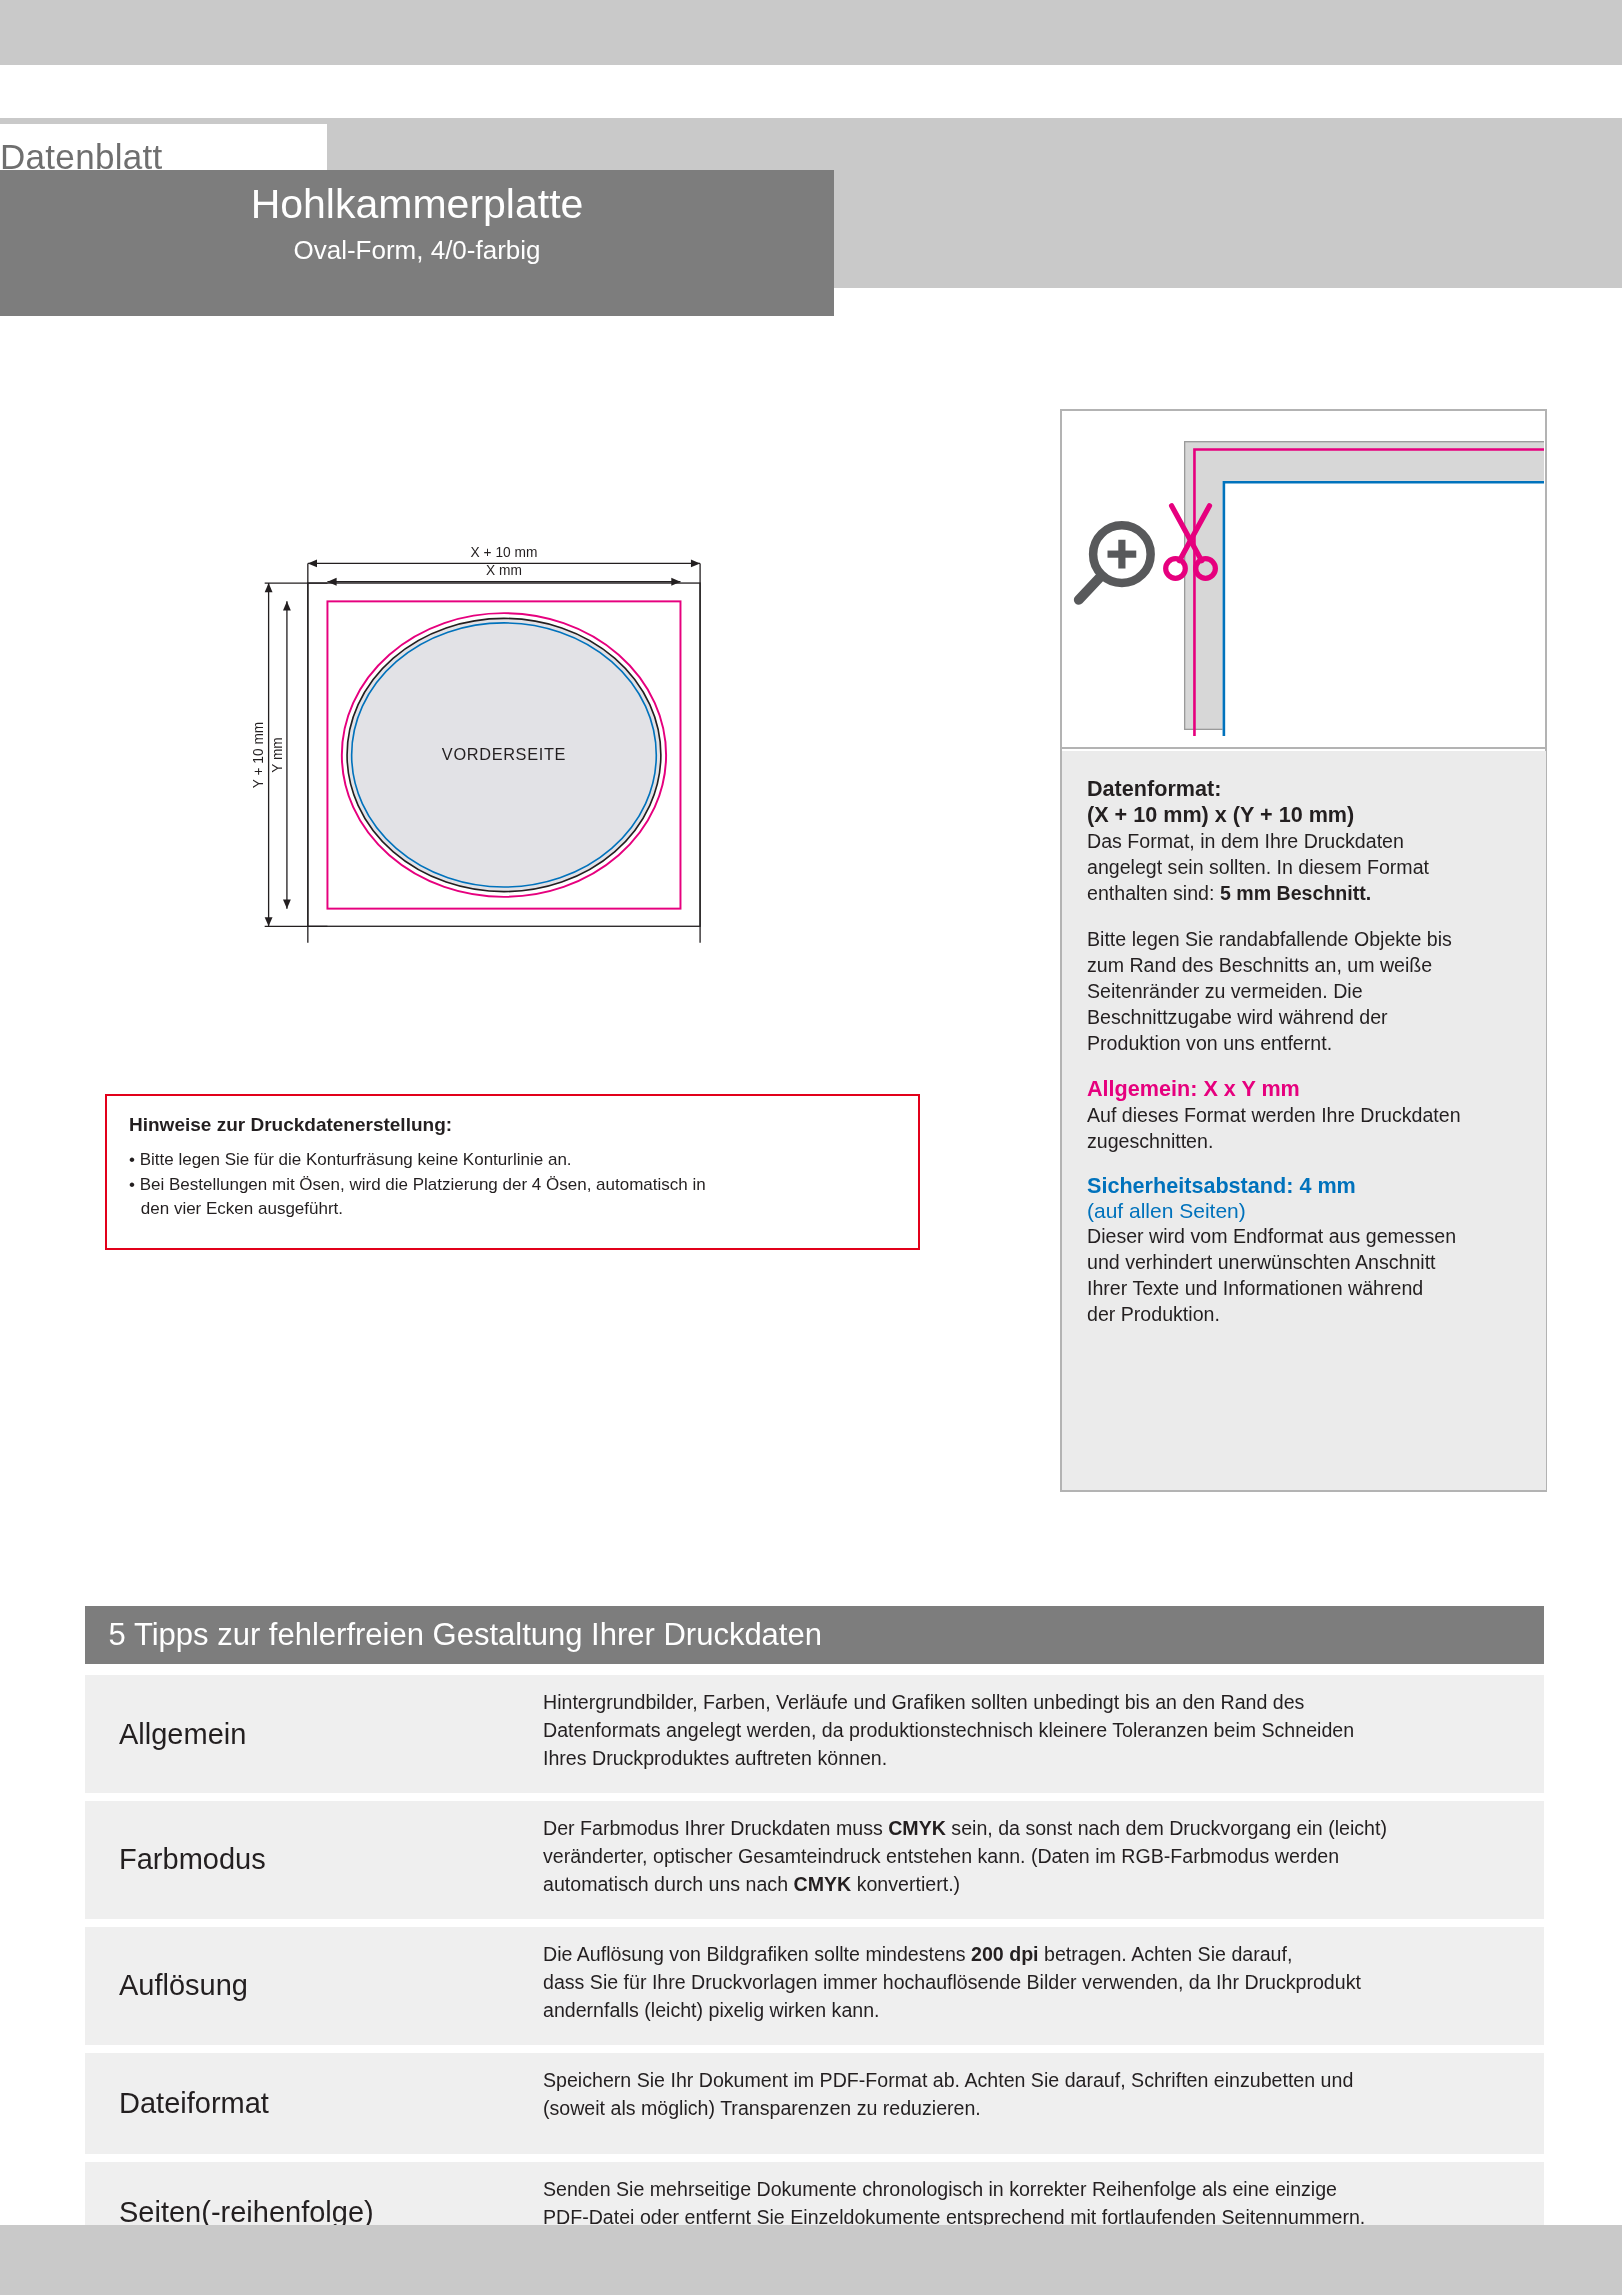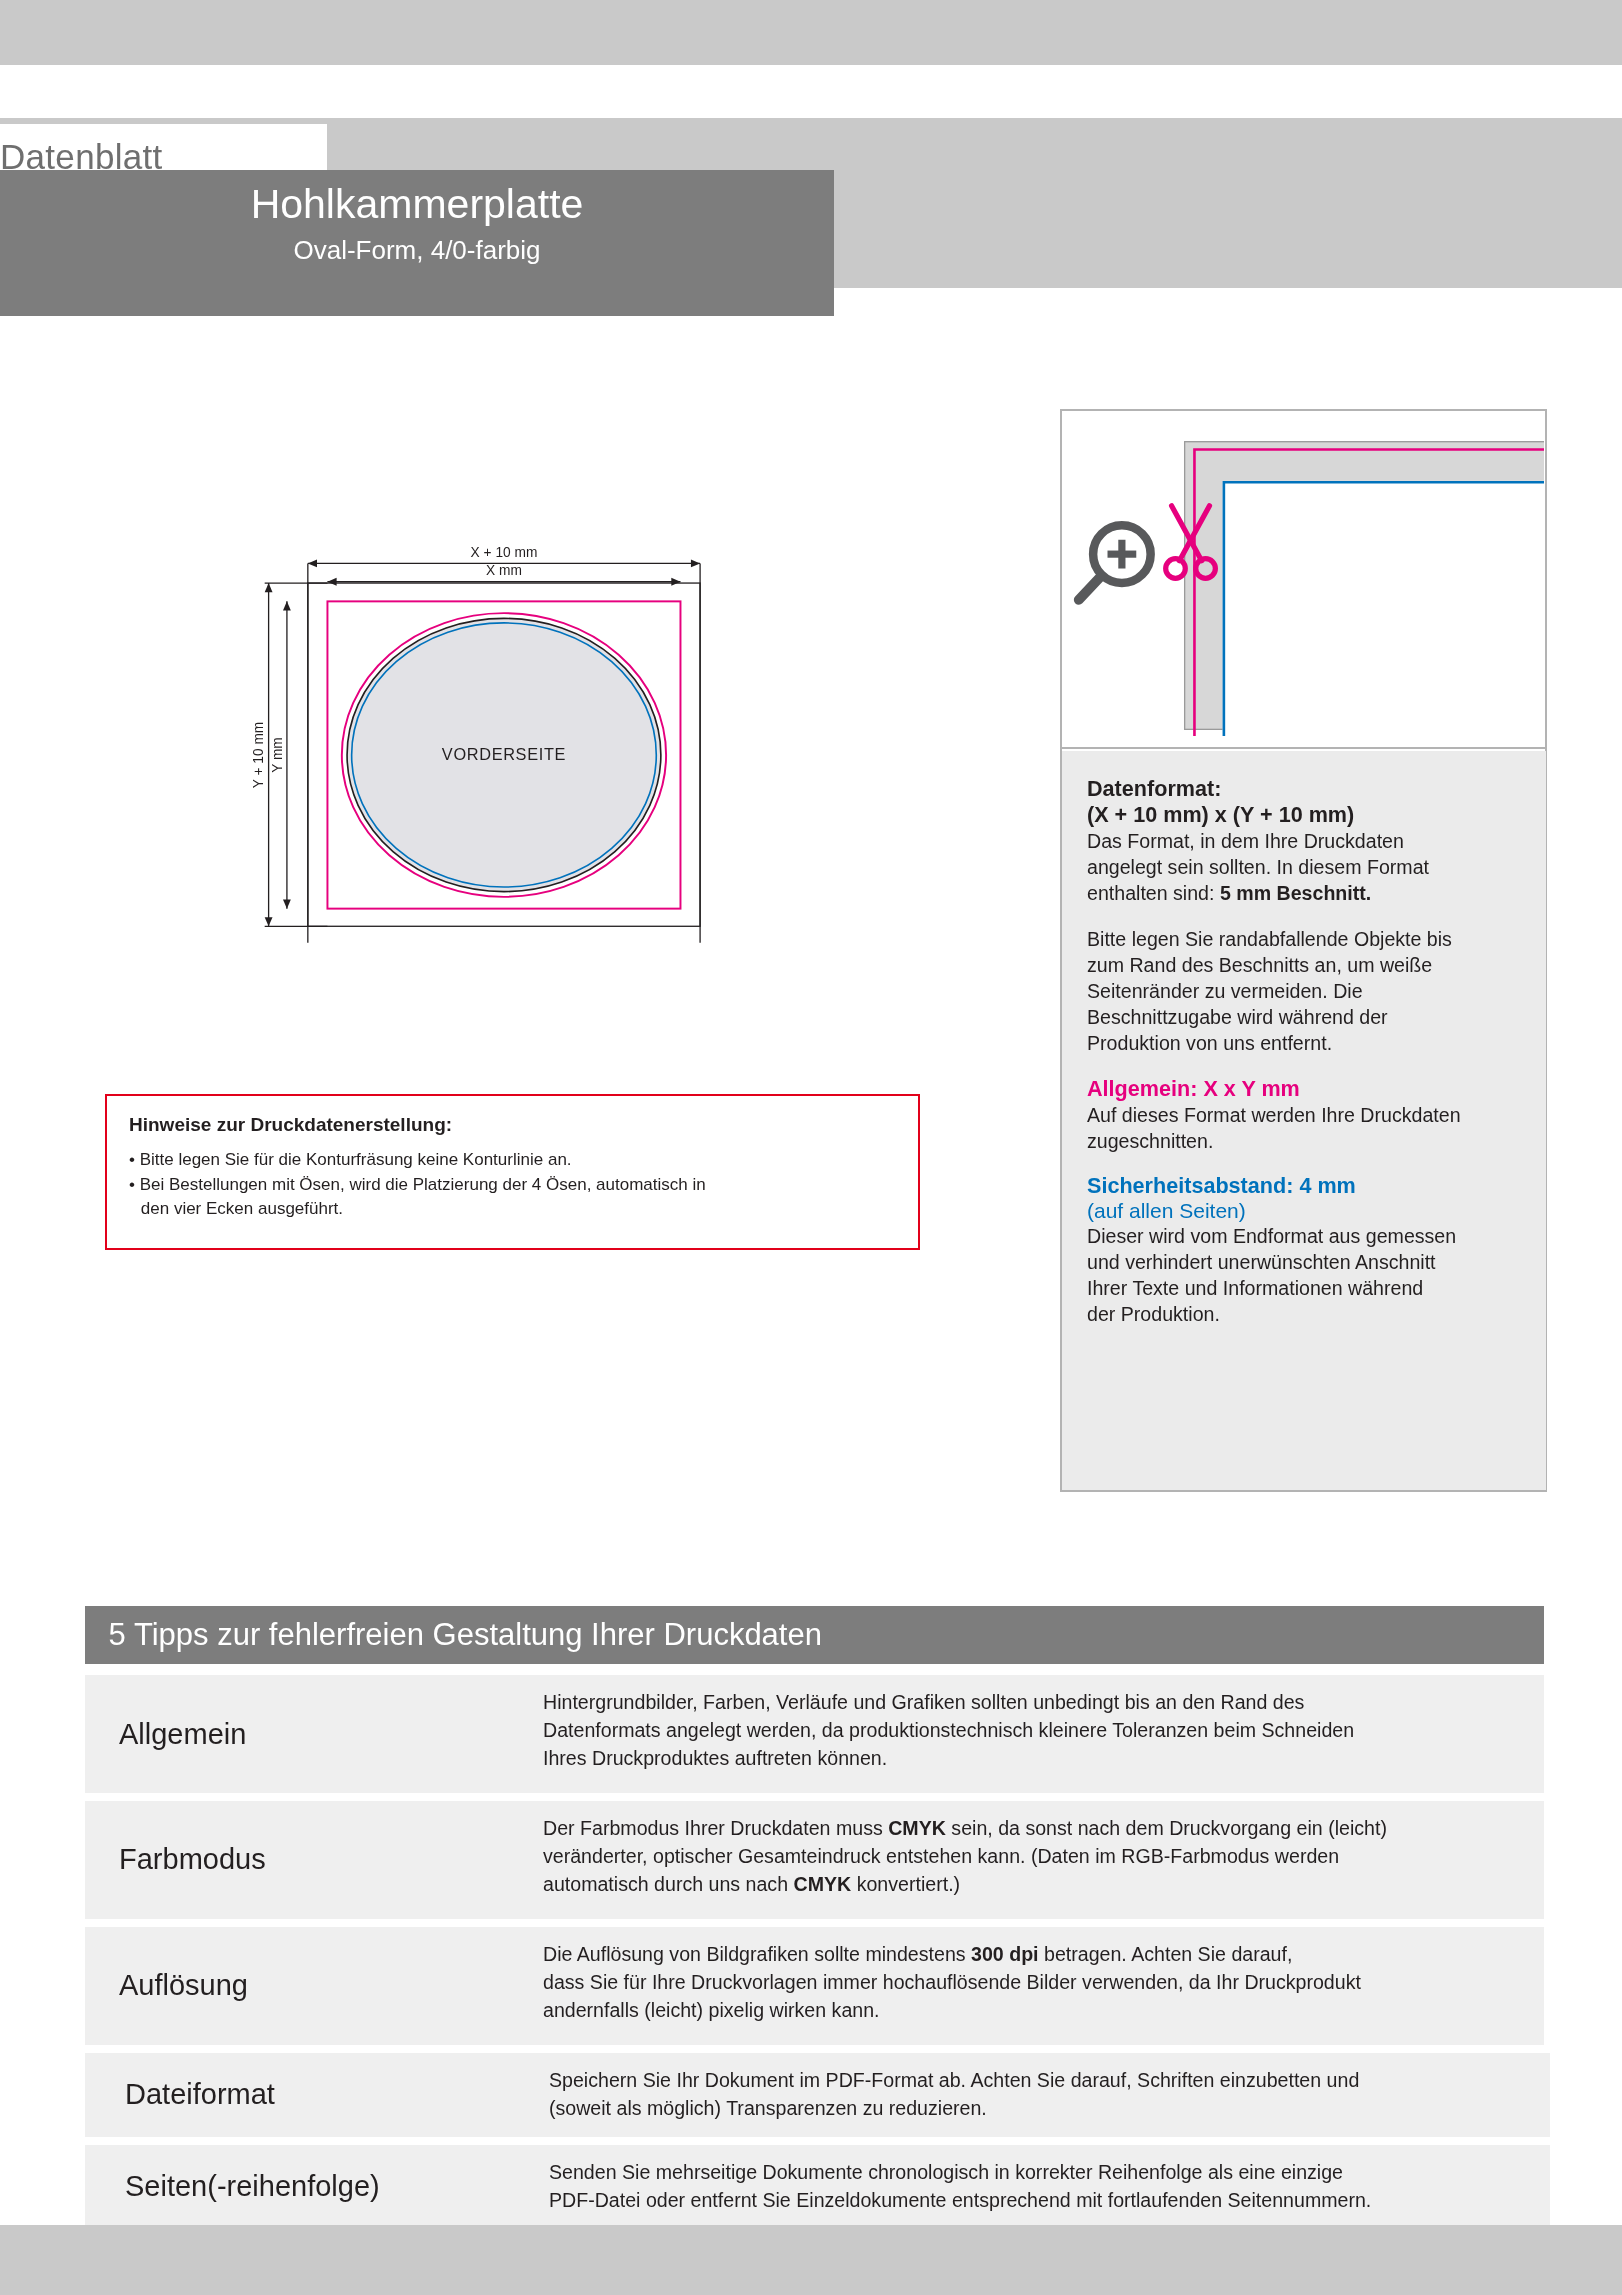--- a/index.html
+++ b/index.html
@@ -333,7 +333,7 @@
   <div class="tip-row h3">
     <div class="tip-label">Auflösung</div>
     <div class="tip-body">
-      <div>Die Auflösung von Bildgrafiken sollte mindestens <b>300 dpi</b> betragen. Achten Sie darauf,</div>
+      <div>Die Auflösung von Bildgrafiken sollte mindestens <b>200 dpi</b> betragen. Achten Sie darauf,</div>
       <div>dass Sie für Ihre Druckvorlagen immer hochauflösende Bilder verwenden, da Ihr Druckprodukt</div>
       <div>andernfalls (leicht) pixelig wirken kann.</div>
     </div>

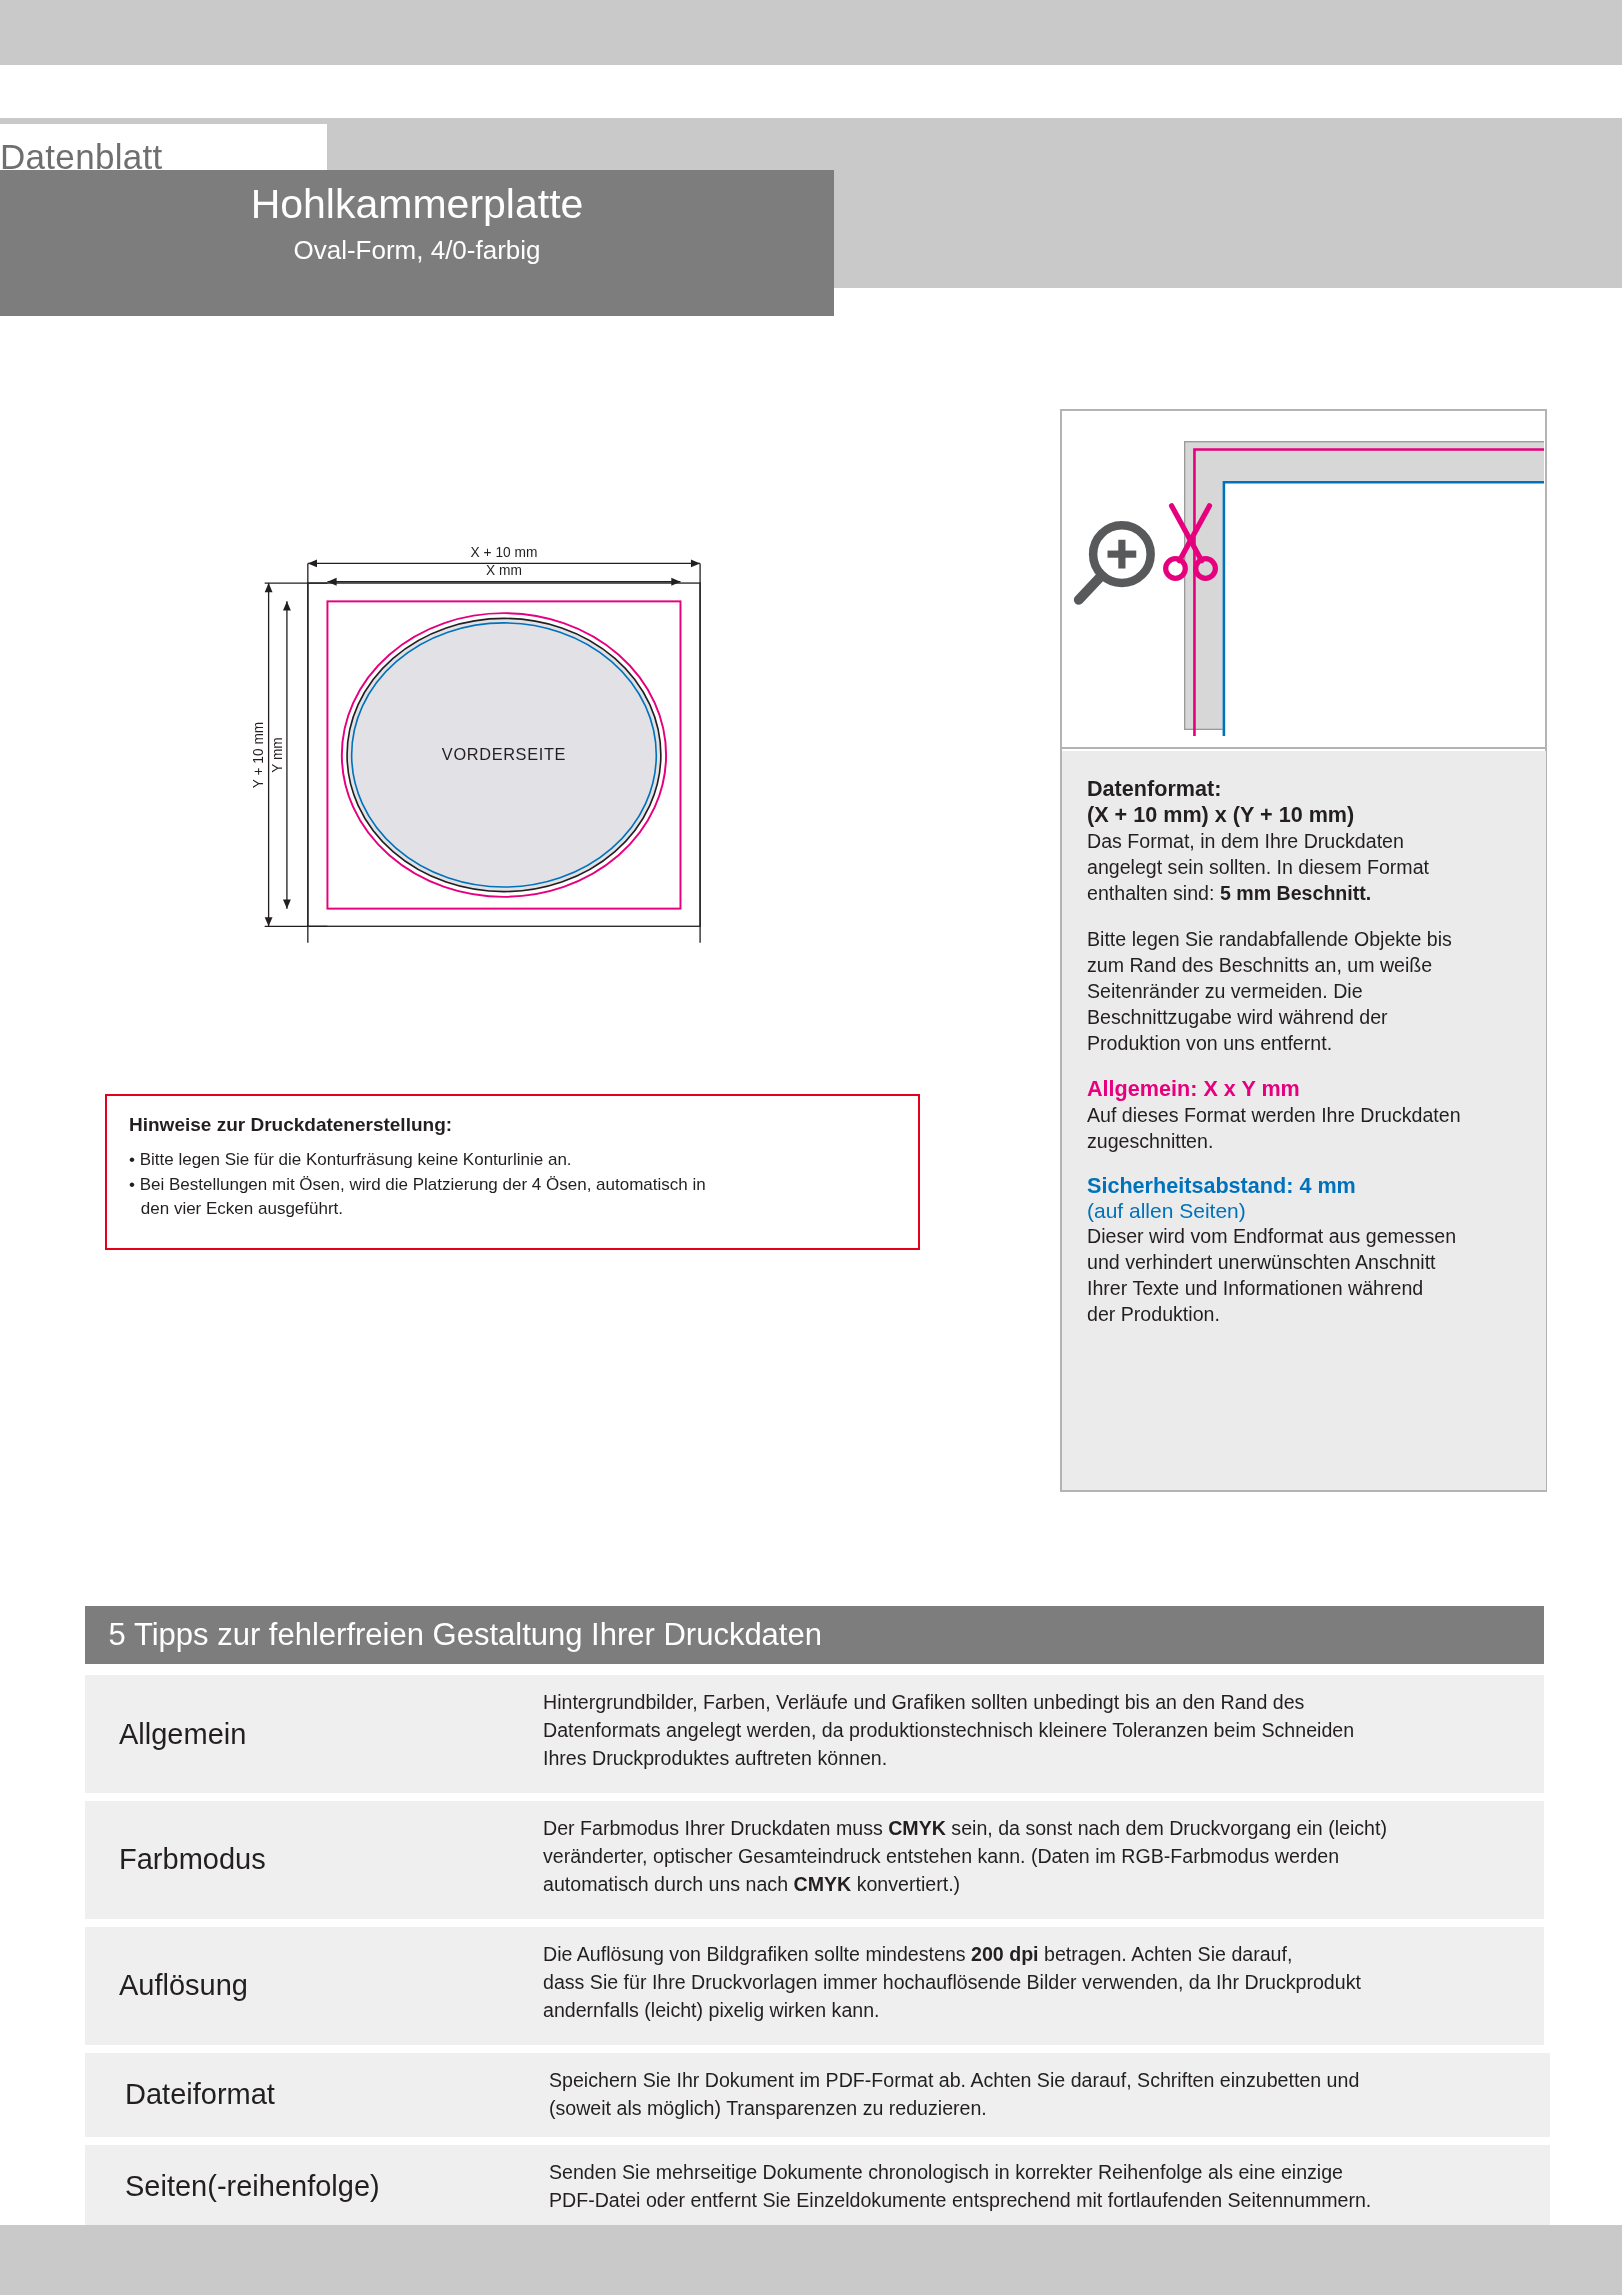--- a/index.html
+++ b/index.html
@@ -164,7 +164,7 @@
     box-sizing: border-box;
   }
   .tip-row.h3 { height: 118px; }
-  .tip-row.h2 { height: 84px; padding-left: 6px; }
+  .tip-row.h2 { height: 101px; }
 
   
   .bottom-band {

